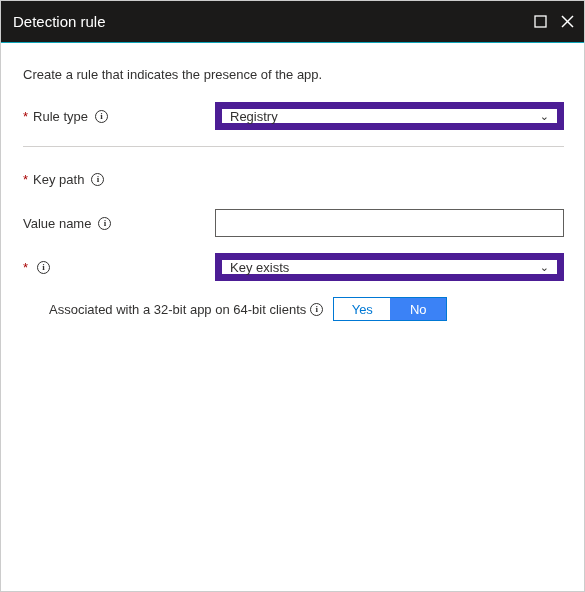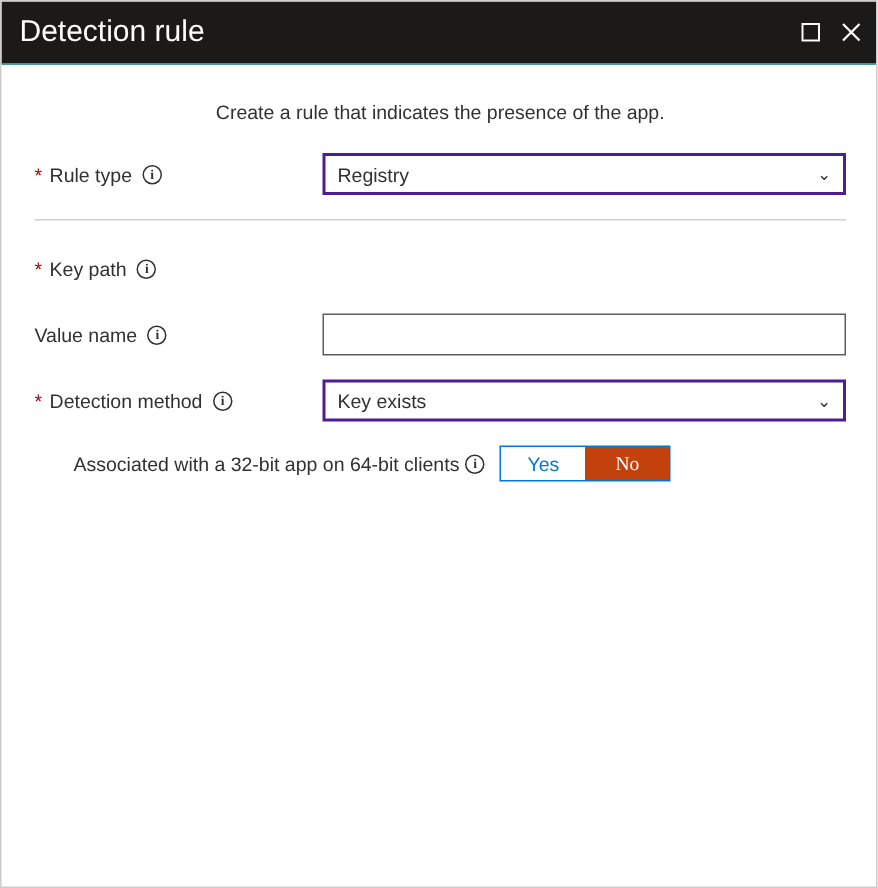--- a/index.html
+++ b/index.html
@@ -23,7 +23,7 @@
       border-bottom: 1px solid #0ea5b9;
     }
     .titlebar-title {
-      font-size: 20px;
+      font-size: 15px;
       font-weight: 400;
     }
     .titlebar-controls {

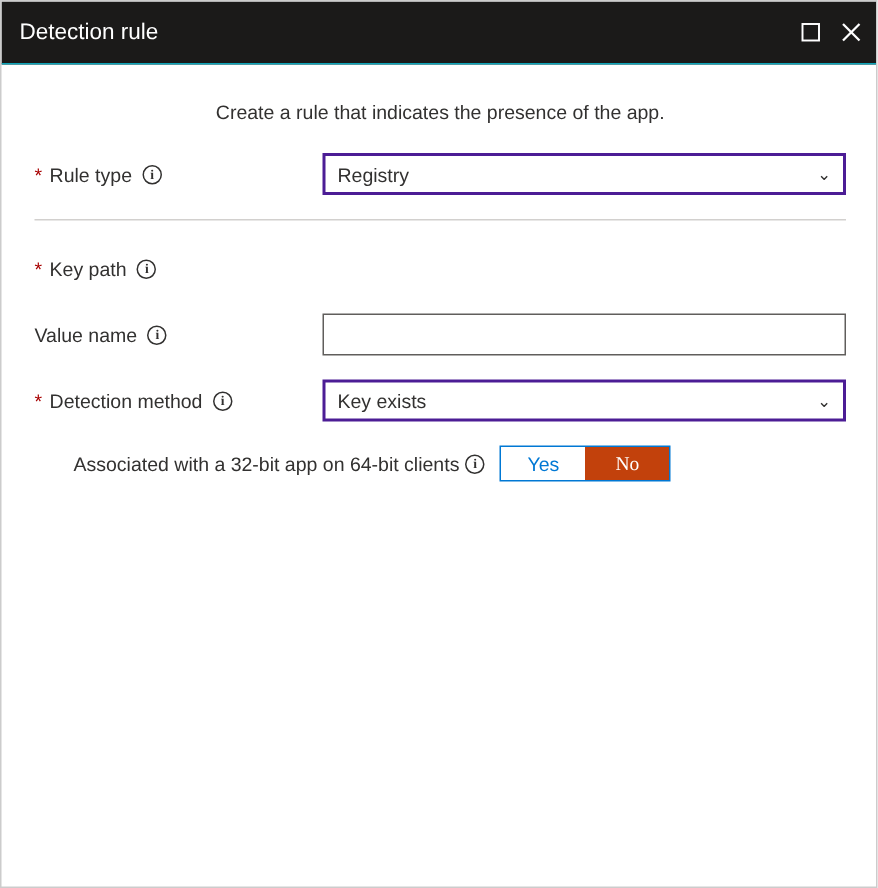--- a/index.html
+++ b/index.html
@@ -38,7 +38,6 @@
     .desc {
       margin-bottom: 20px;
       color: #323130;
-      text-align: center;
     }
     .form-row {
       display: flex;

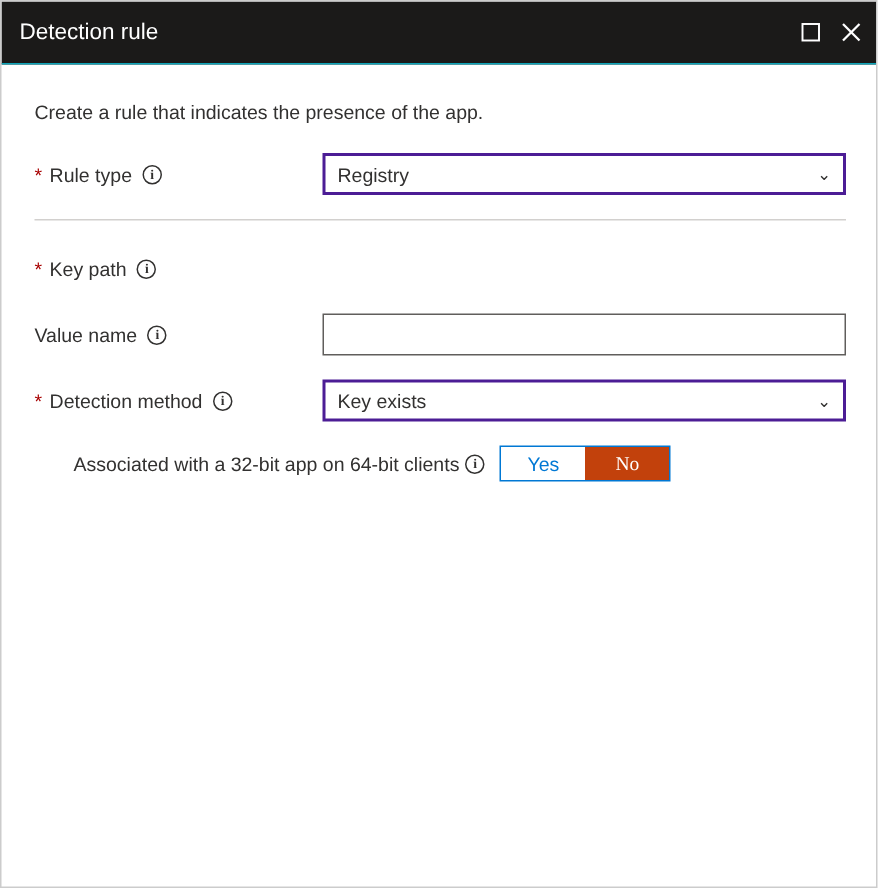--- a/index.html
+++ b/index.html
@@ -90,7 +90,7 @@
       align-items: center;
       justify-content: space-between;
       cursor: pointer;
-      border: 2px solid #4c1d95;
+      border: 7px solid #4c1d95;
     }
     .textinput.valid {
       border: 1px solid #7b4b9e;

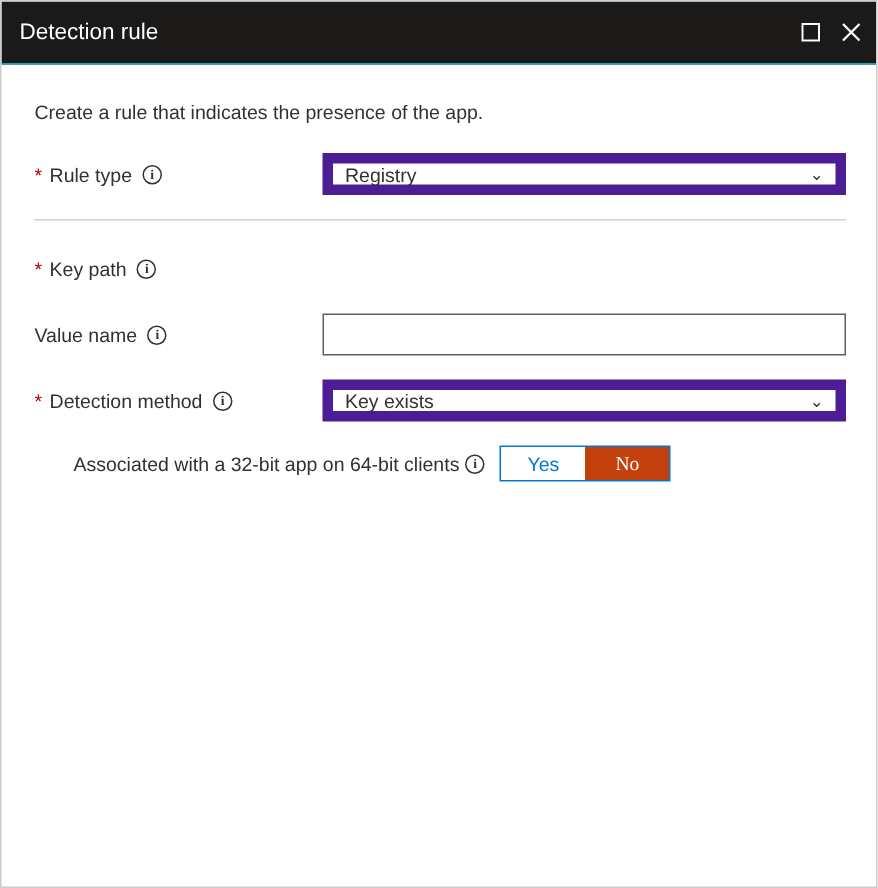--- a/index.html
+++ b/index.html
@@ -224,7 +224,6 @@
   <div class="form-row">
     <div class="label-col">
       <span class="required">*</span>
-      <span>Detection method</span>
       <span class="info-icon">i</span>
     </div>
     <div class="field-col">

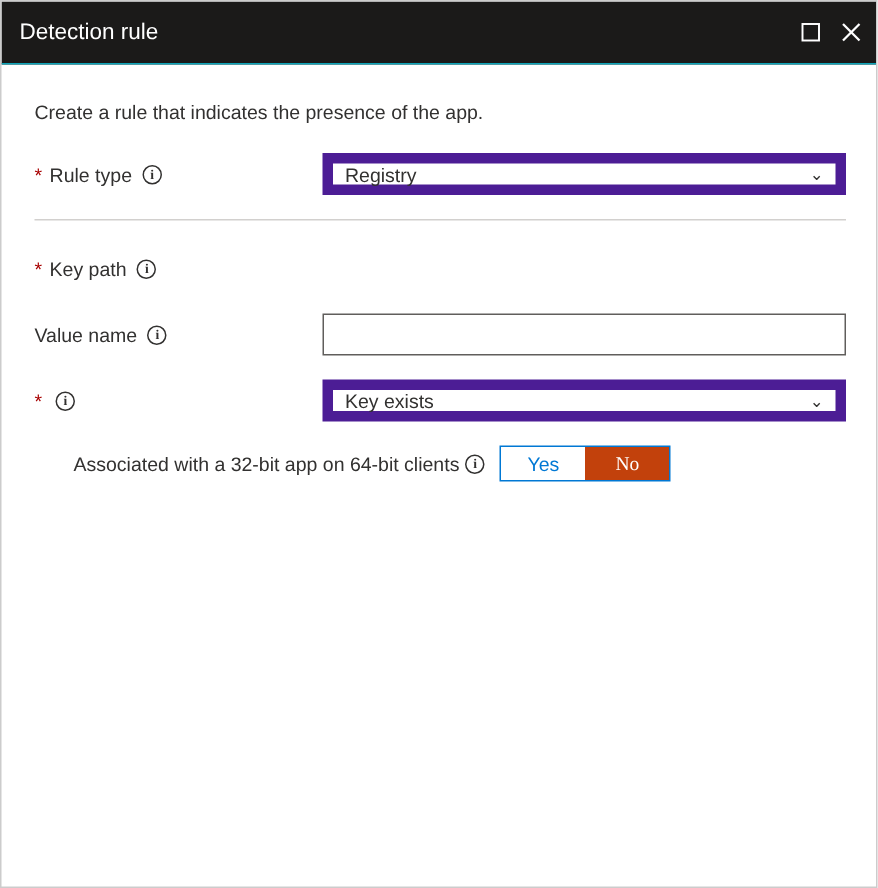--- a/index.html
+++ b/index.html
@@ -138,9 +138,8 @@
       color: #0078d4;
     }
     .toggle-btn.active {
-      background: #c2410c;
+      background: #3b82f6;
       color: #fff;
-      font-family: Liberation Serif, serif;
     }
     .footer {
       position: absolute;

